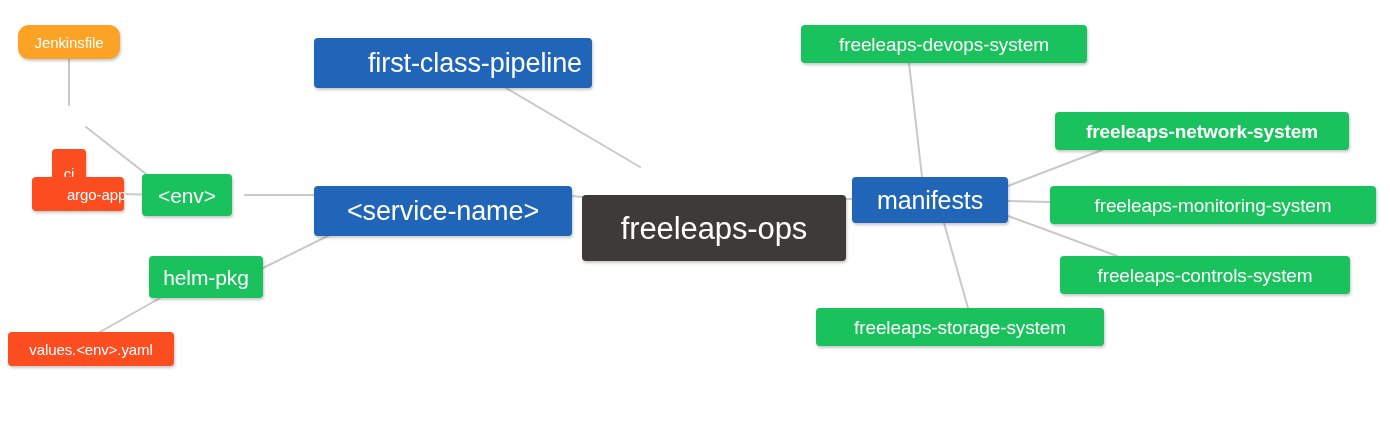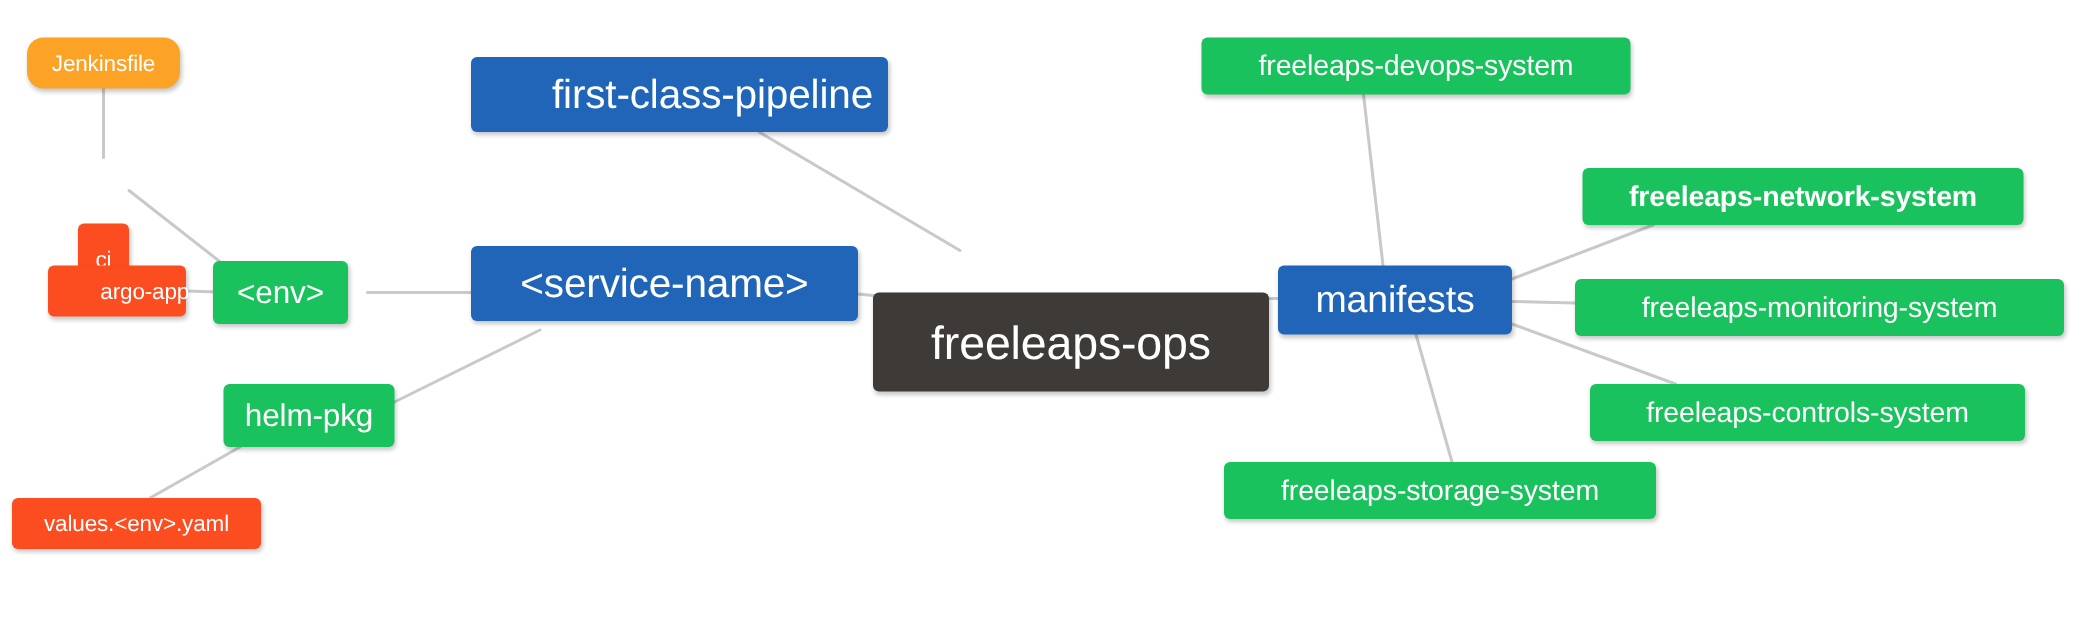--- a/index.html
+++ b/index.html
@@ -81,7 +81,7 @@
       <div class="node" style="left: 8px; top: 332px; width: 166px; height: 34px; background: rgb(252, 77, 33); font-size: 15px;">
         <span class="node-label">values.&lt;env&gt;.yaml</span>
       </div>
-      <div class="node" style="left: 314px; top: 164px; width: 258px; height: 50px; background: rgb(32, 101, 184); font-size: 27px;">
+      <div class="node" style="left: 314px; top: 186px; width: 258px; height: 50px; background: rgb(32, 101, 184); font-size: 27px;">
         <span class="node-label">&lt;service-name&gt;</span>
       </div>
       <div class="node" style="left: 314px; top: 38px; width: 278px; height: 50px; background: rgb(32, 101, 184); font-size: 27px; padding-left: 44px;">

